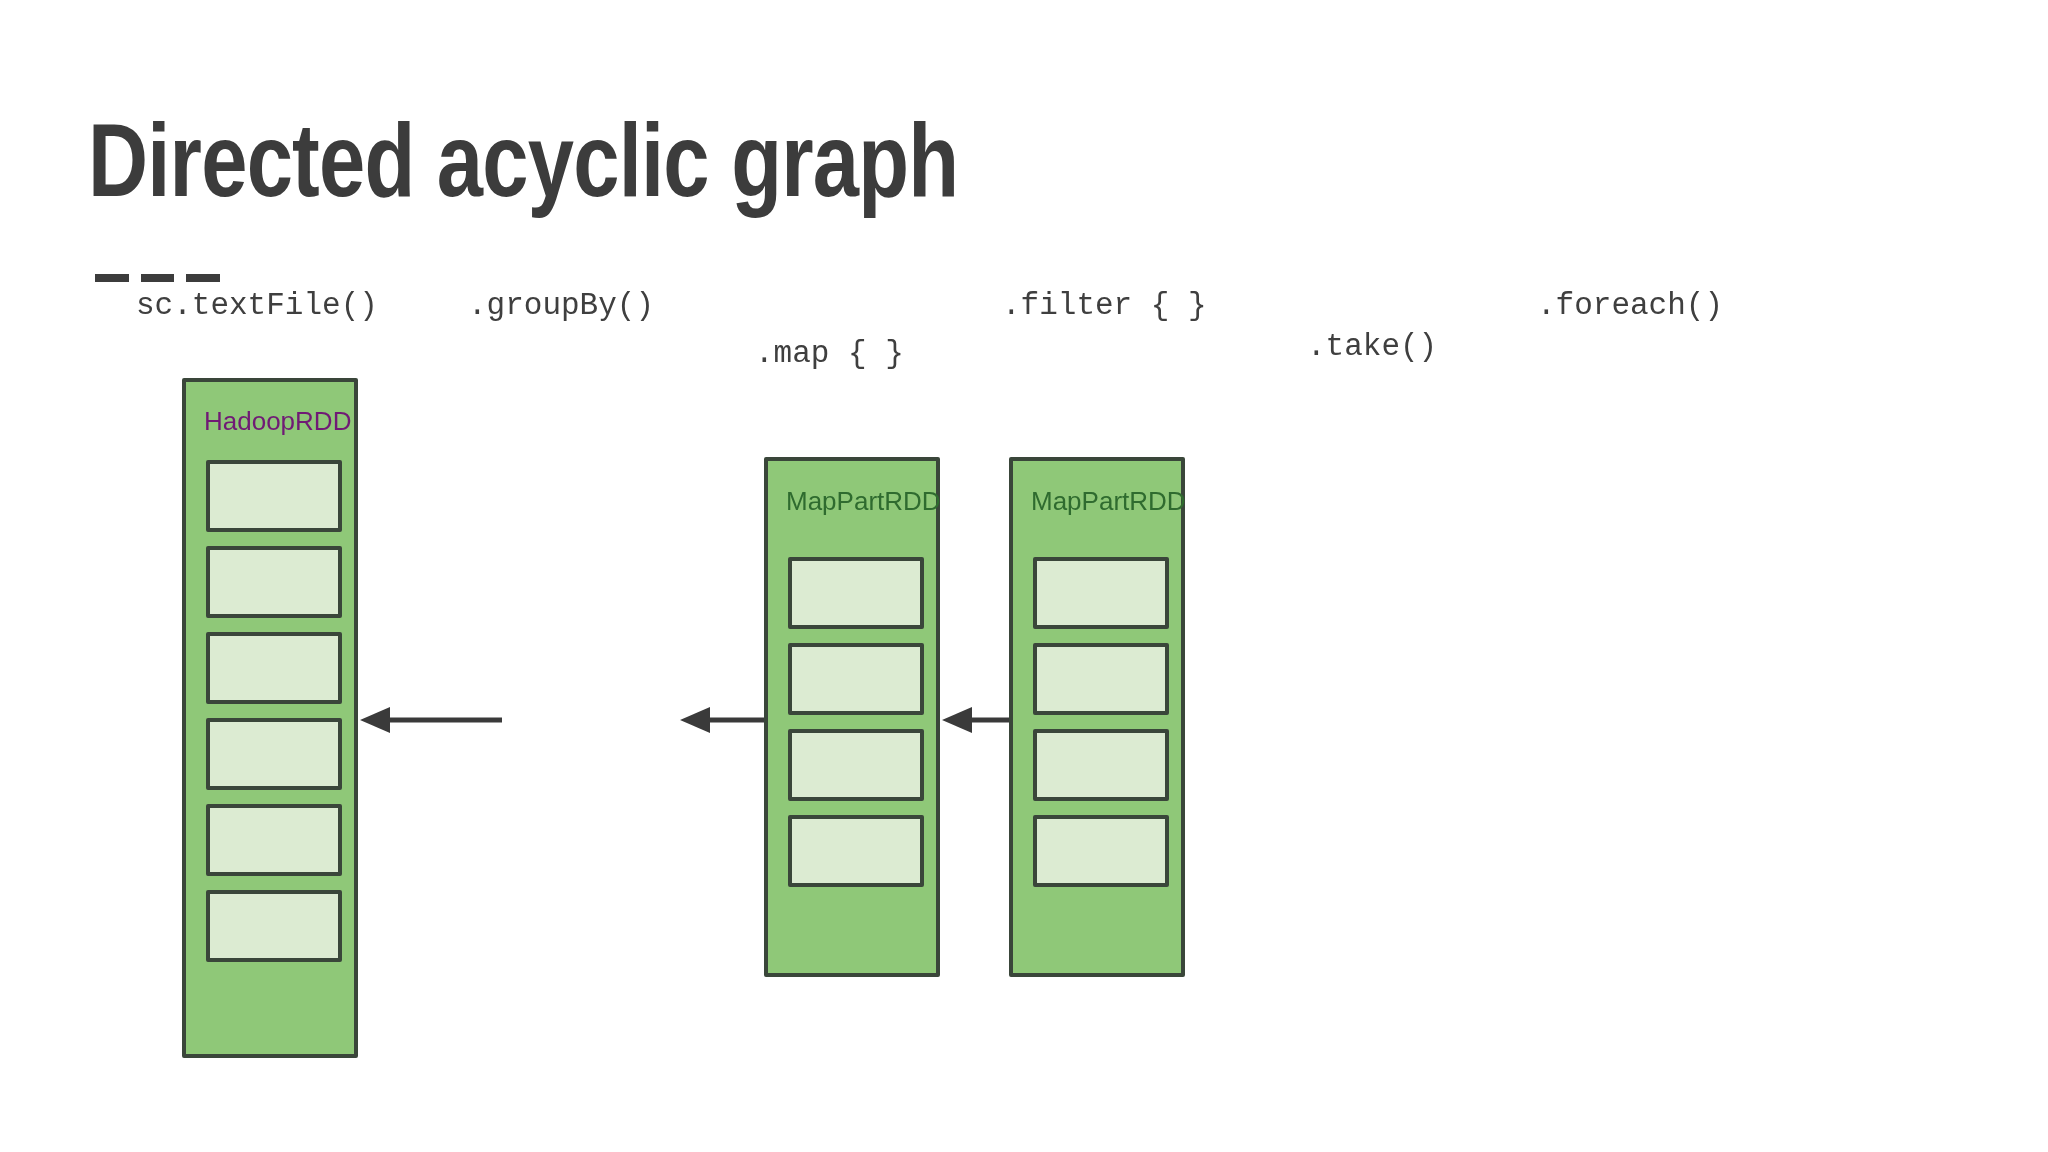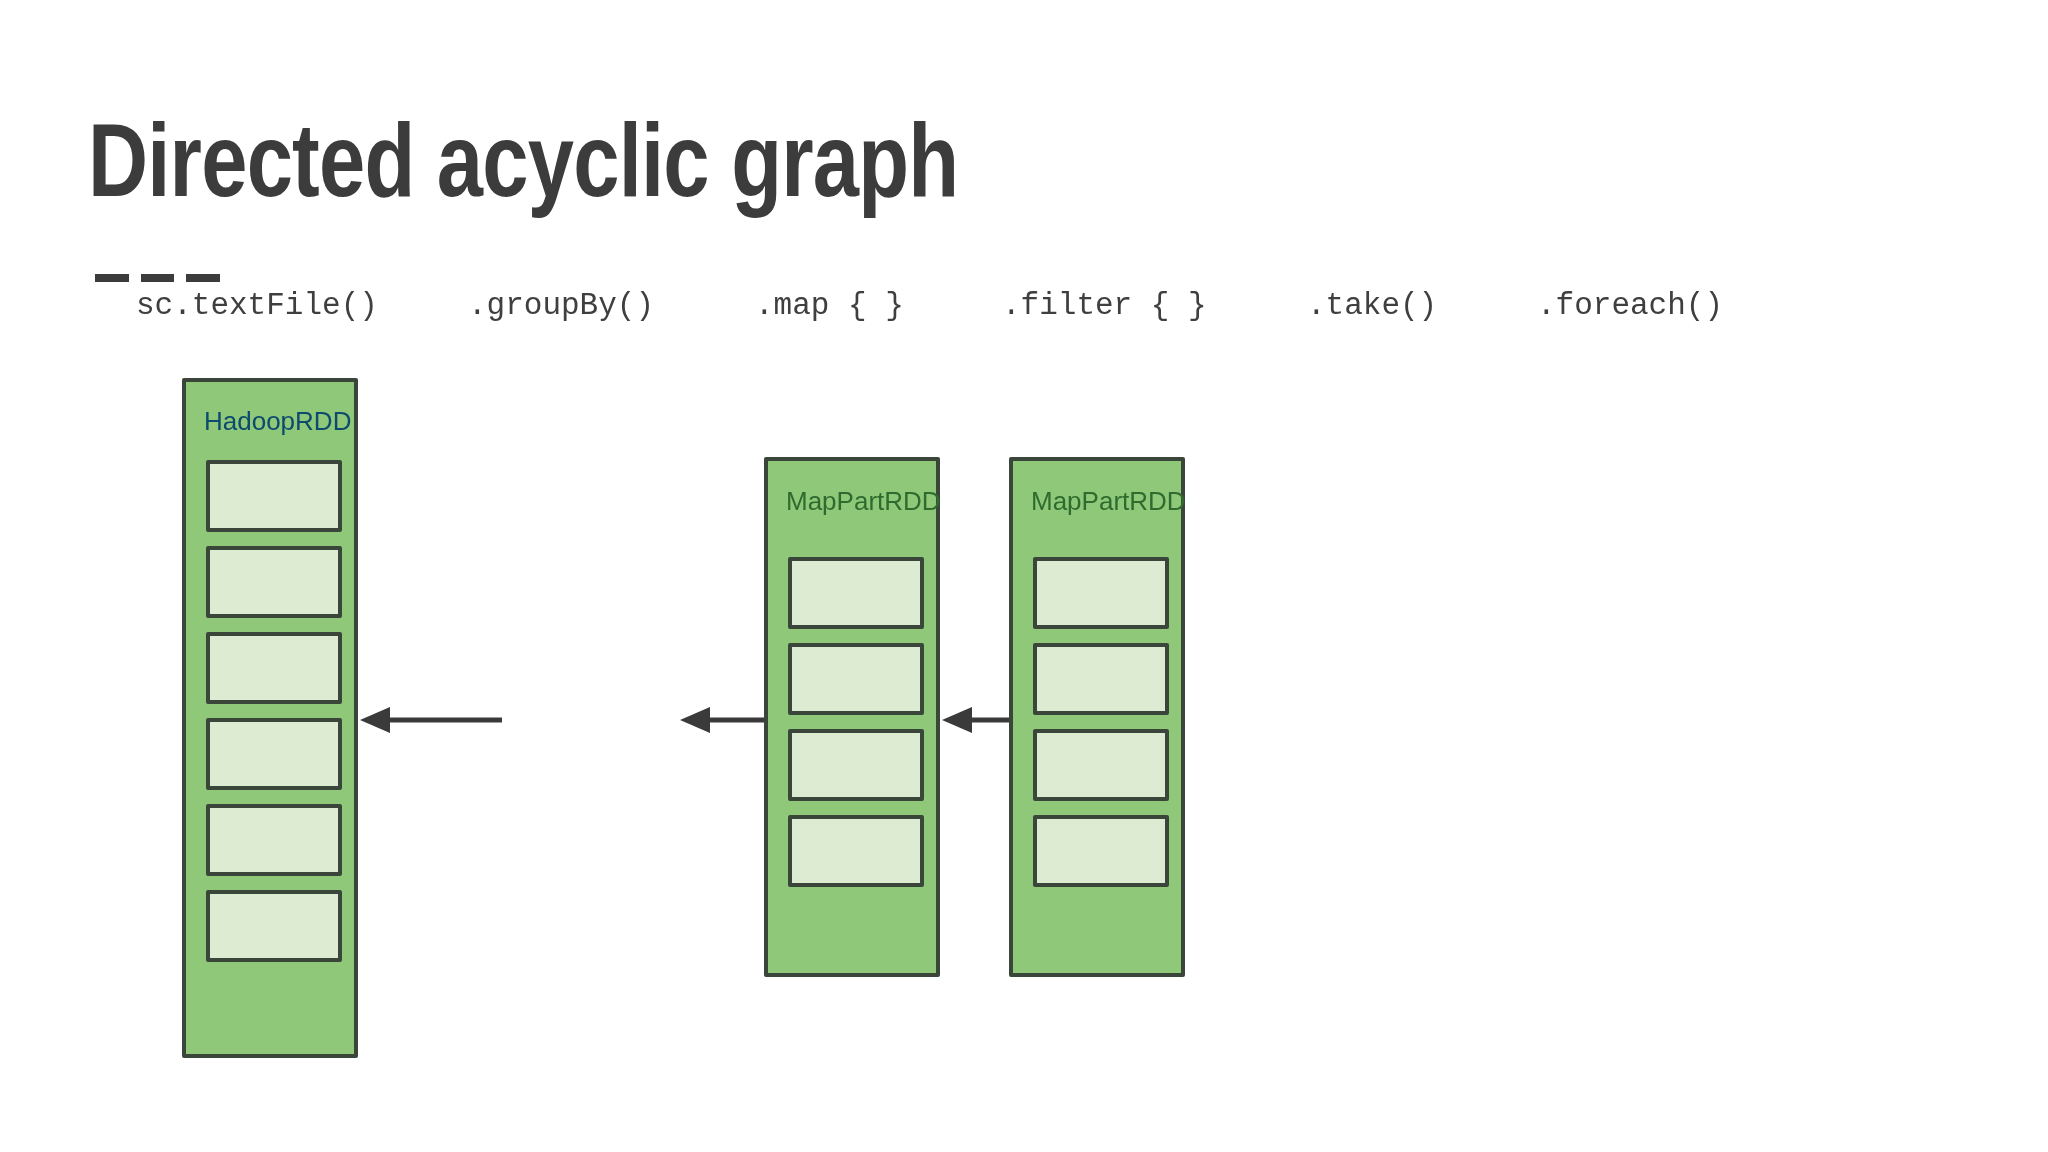--- a/index.html
+++ b/index.html
@@ -67,7 +67,7 @@
   }
   .step-0 { left: 118px; margin-left: 18px; }
   .step-1 { left: 468px; }
-  .step-2 { left: 755px; }
+  .step-2 { left: 755px; margin-top: 48px; }
   .step-3 { left: 1002px; }
   .step-4 { left: 1307px; }
   .step-5 { left: 1537px; }

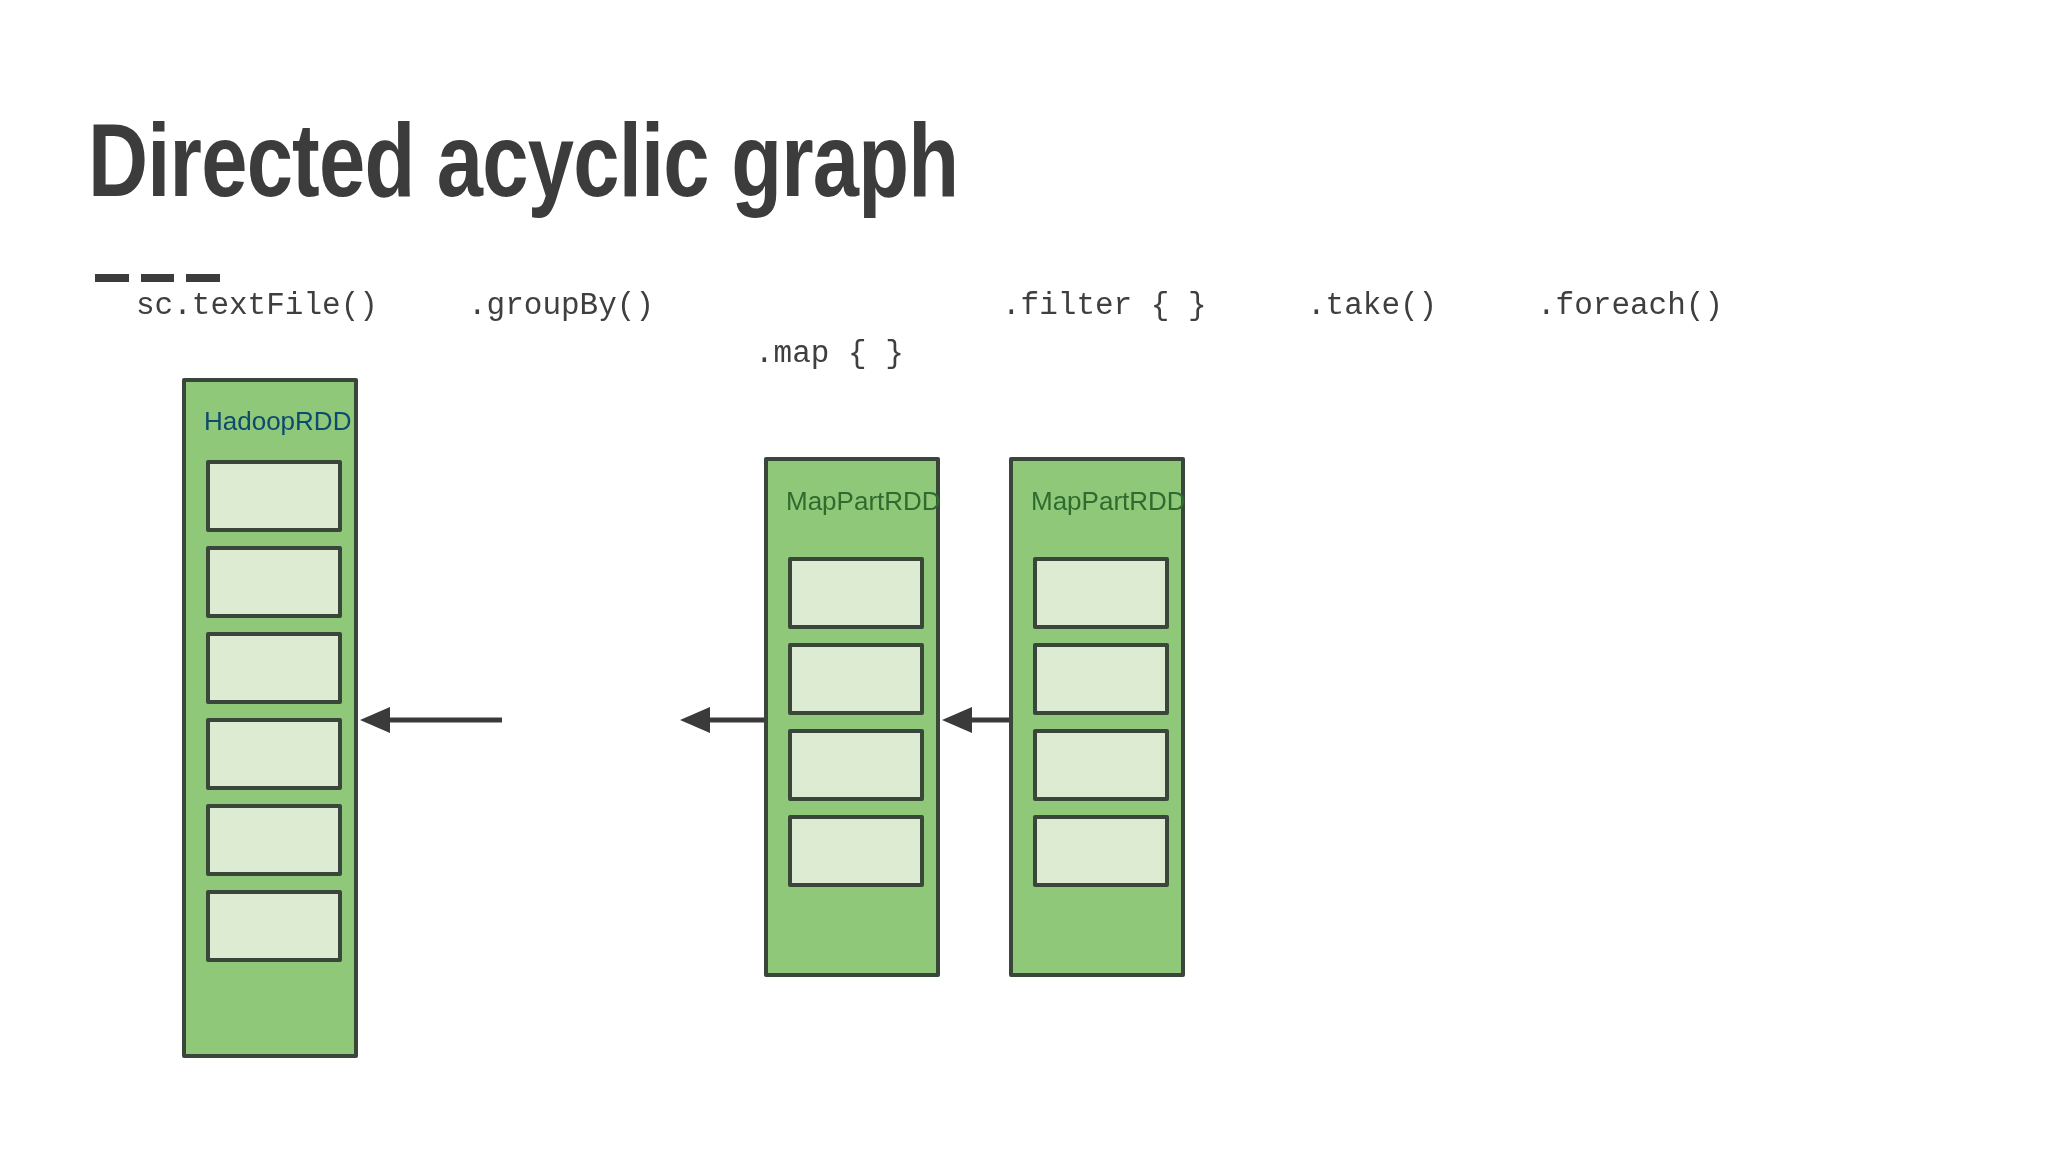--- a/index.html
+++ b/index.html
@@ -69,7 +69,7 @@
   .step-1 { left: 468px; }
   .step-2 { left: 755px; margin-top: 48px; }
   .step-3 { left: 1002px; }
-  .step-4 { left: 1307px; }
+  .step-4 { left: 1307px; margin-top: 41px; }
   .step-5 { left: 1537px; }
 
   

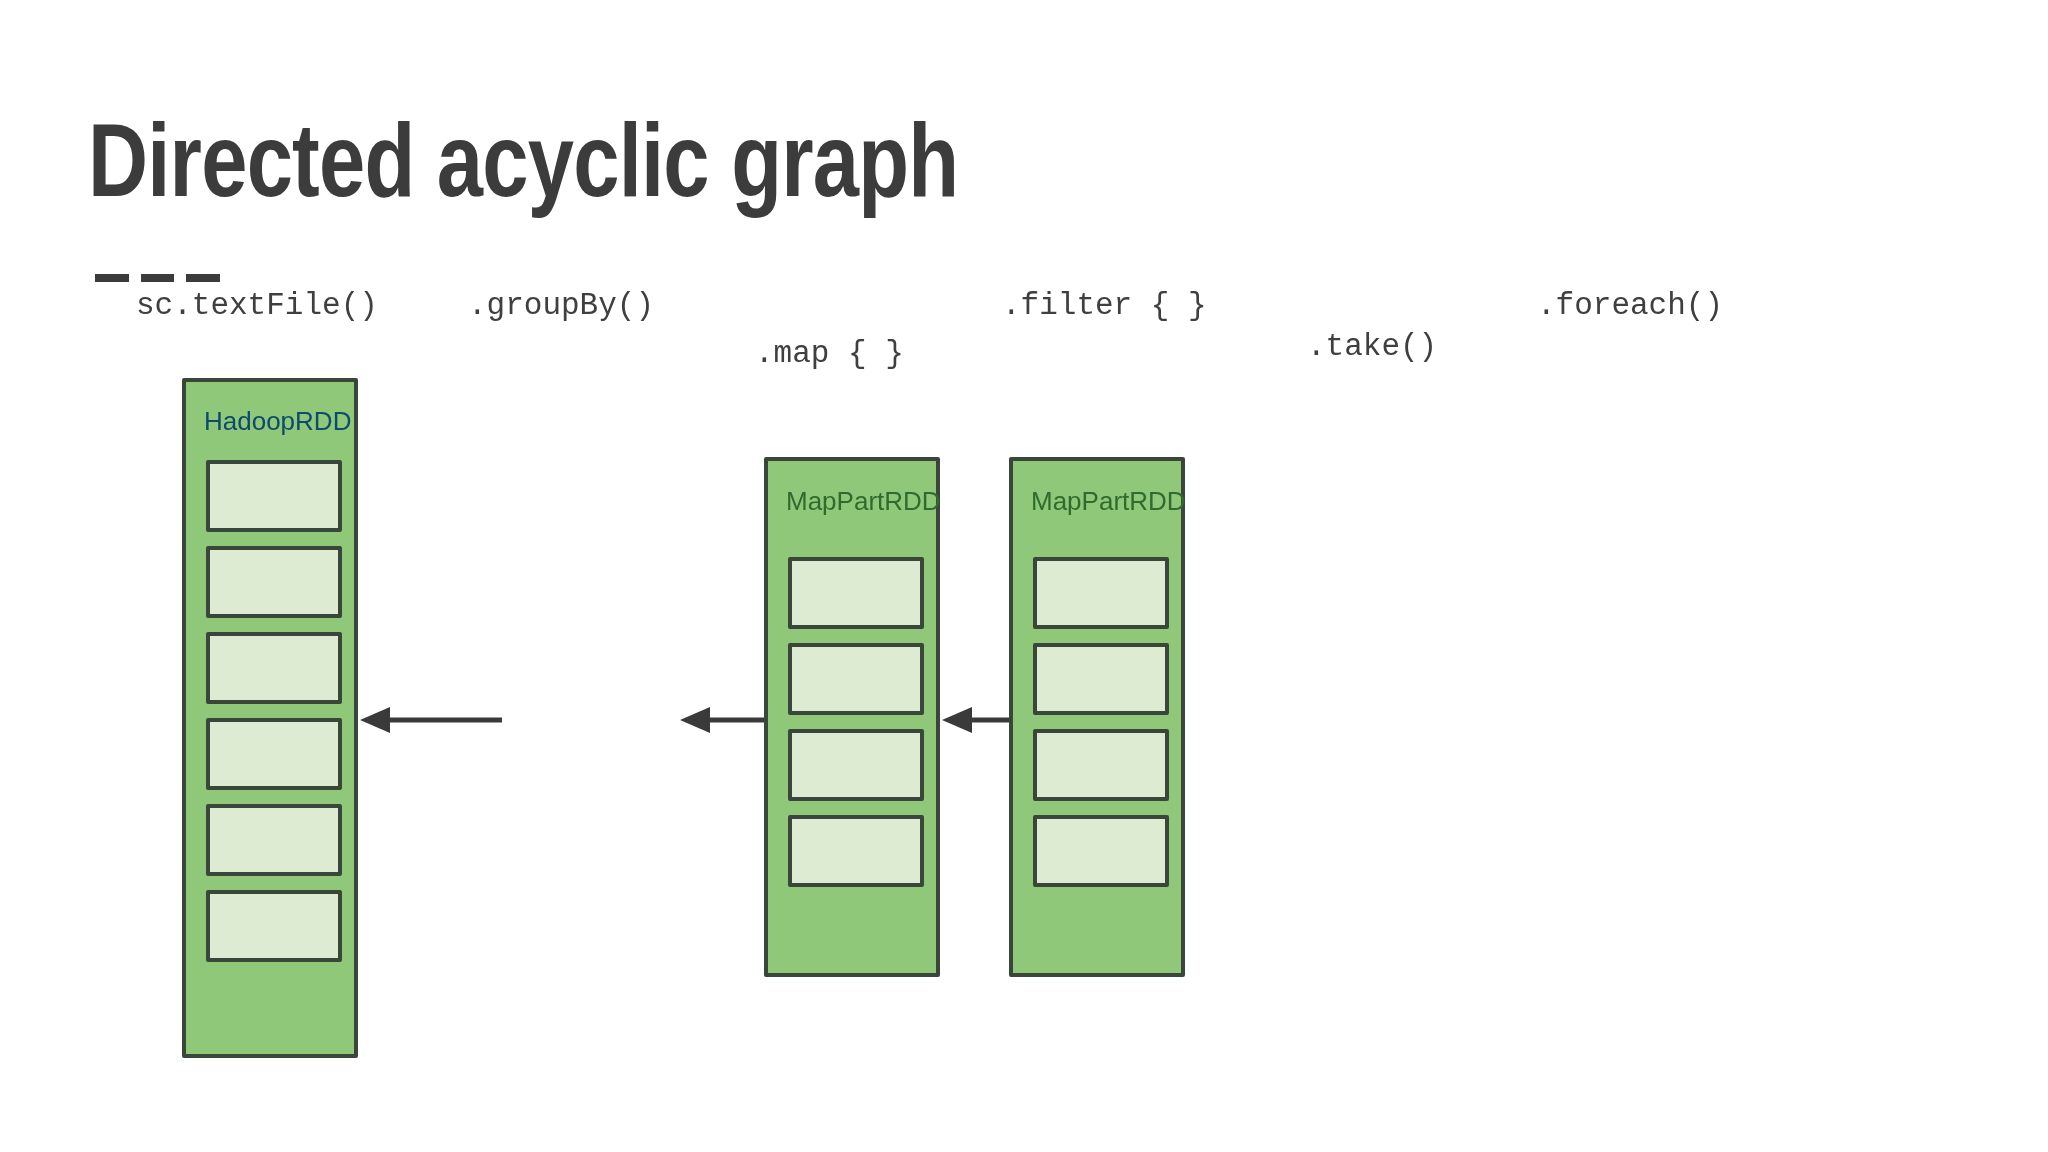--- a/index.html
+++ b/index.html
@@ -127,7 +127,7 @@
 
 <div id="diagram">
     <div class="rdd-column" style="left: 182px; top: 378px; width: 176px; height: 680px; background: rgb(143, 200, 120); border-color: rgb(58, 70, 58);">
-      <div class="rdd-label" style="top: 24px; color: #0c4a6e;">HadoopRDD</div>
+      <div class="rdd-label" style="top: 24px; color: #701a75;">HadoopRDD</div>
       <div class="partition" style="left: 20px; top: 78px; width: 136px; height: 72px; background: rgb(220, 235, 210); border-color: rgb(58, 70, 58);"></div>
       <div class="partition" style="left: 20px; top: 164px; width: 136px; height: 72px; background: rgb(220, 235, 210); border-color: rgb(58, 70, 58);"></div>
       <div class="partition" style="left: 20px; top: 250px; width: 136px; height: 72px; background: rgb(220, 235, 210); border-color: rgb(58, 70, 58);"></div>

